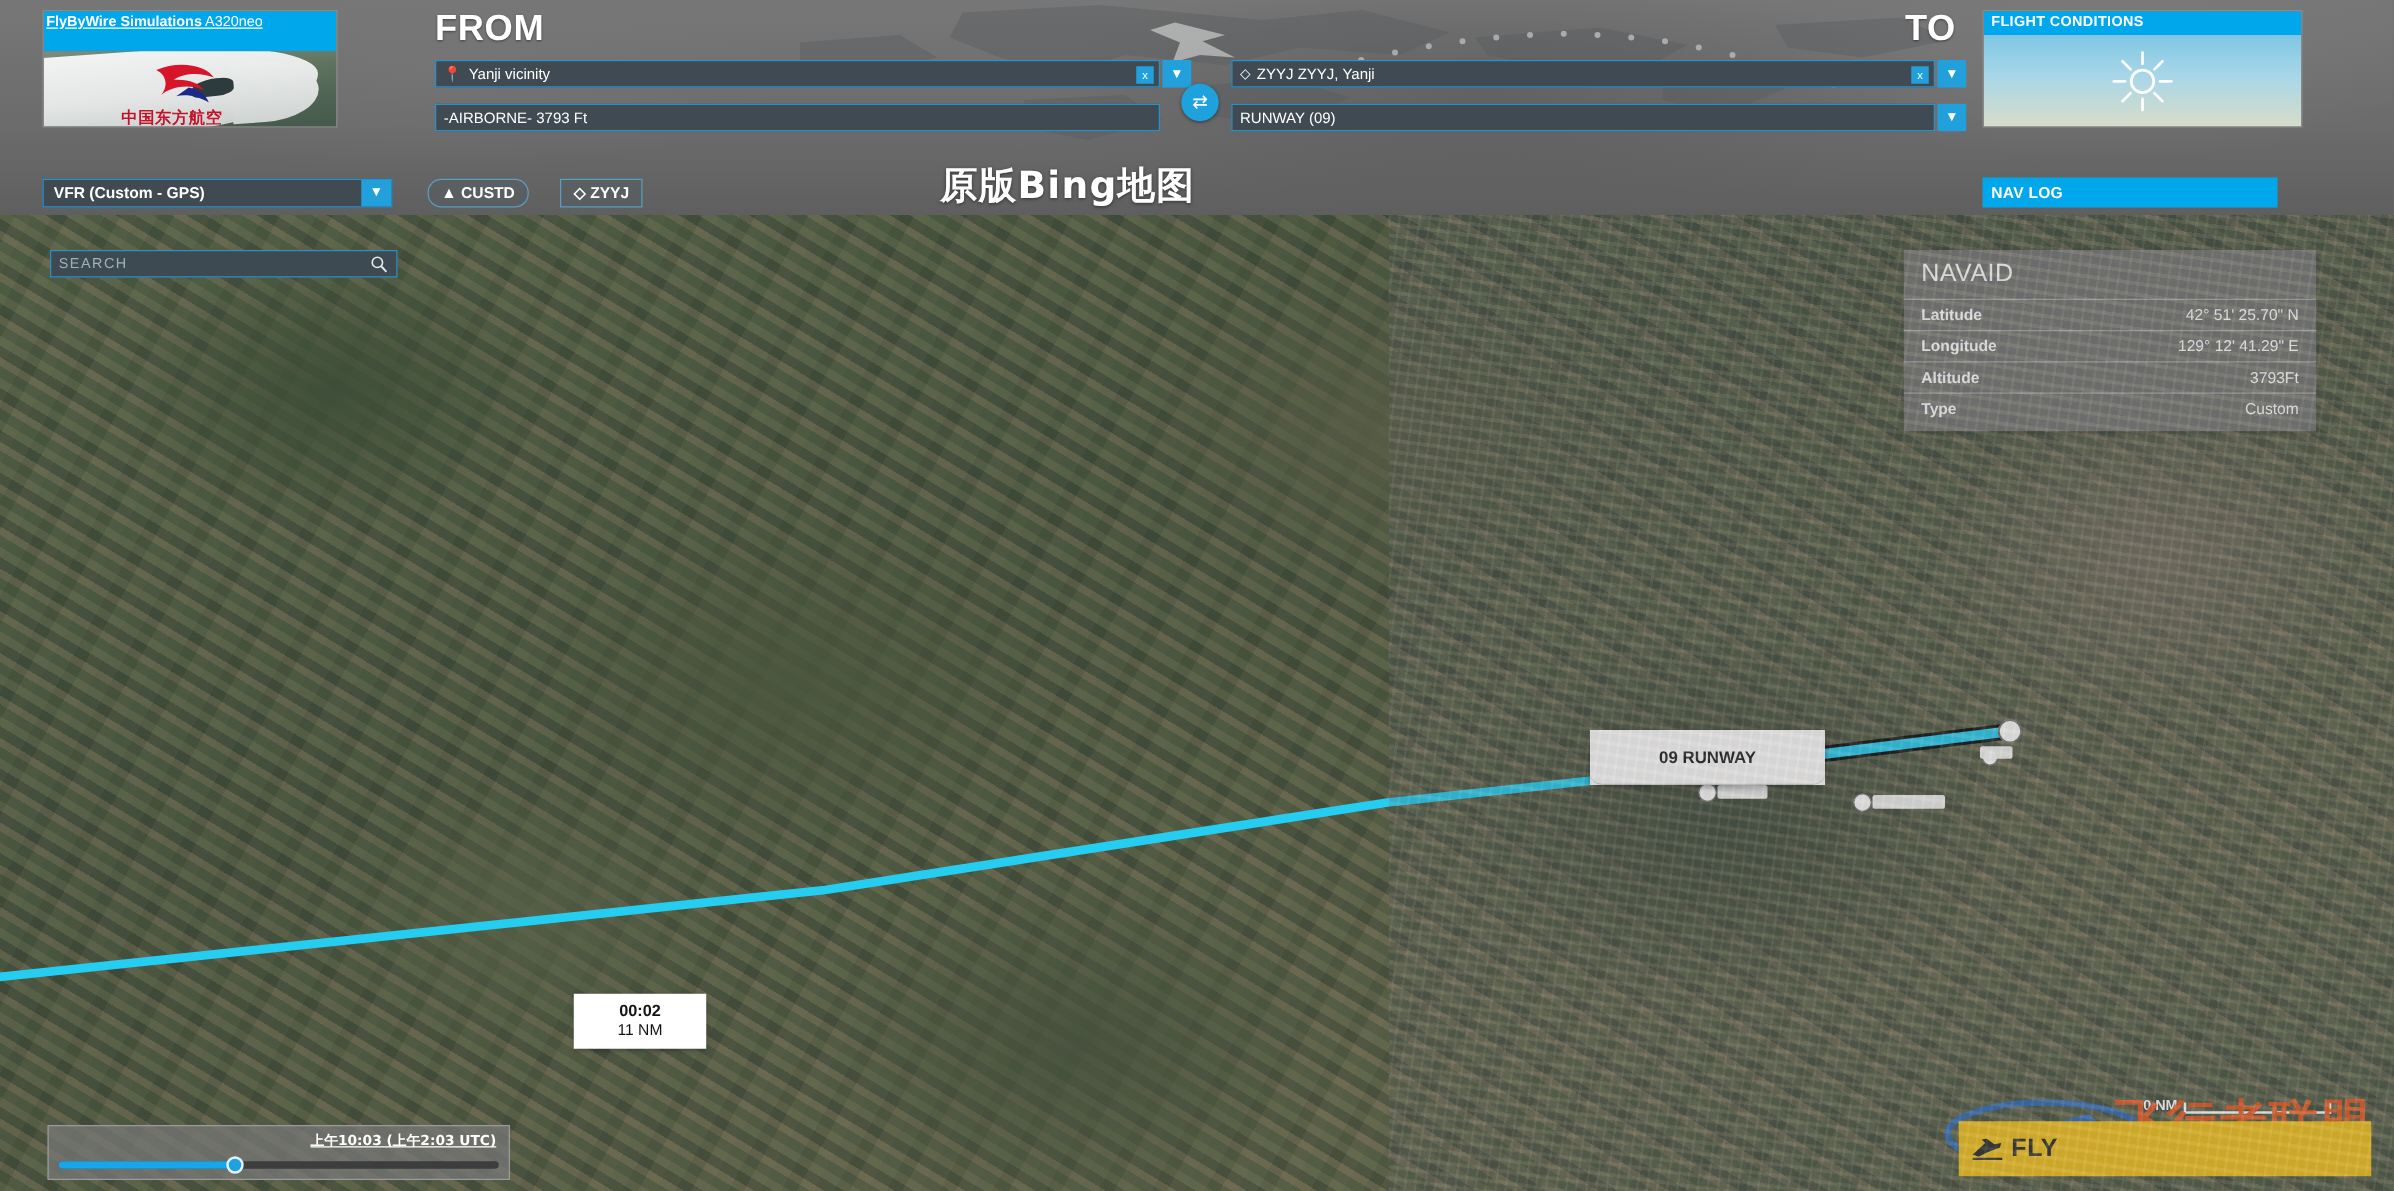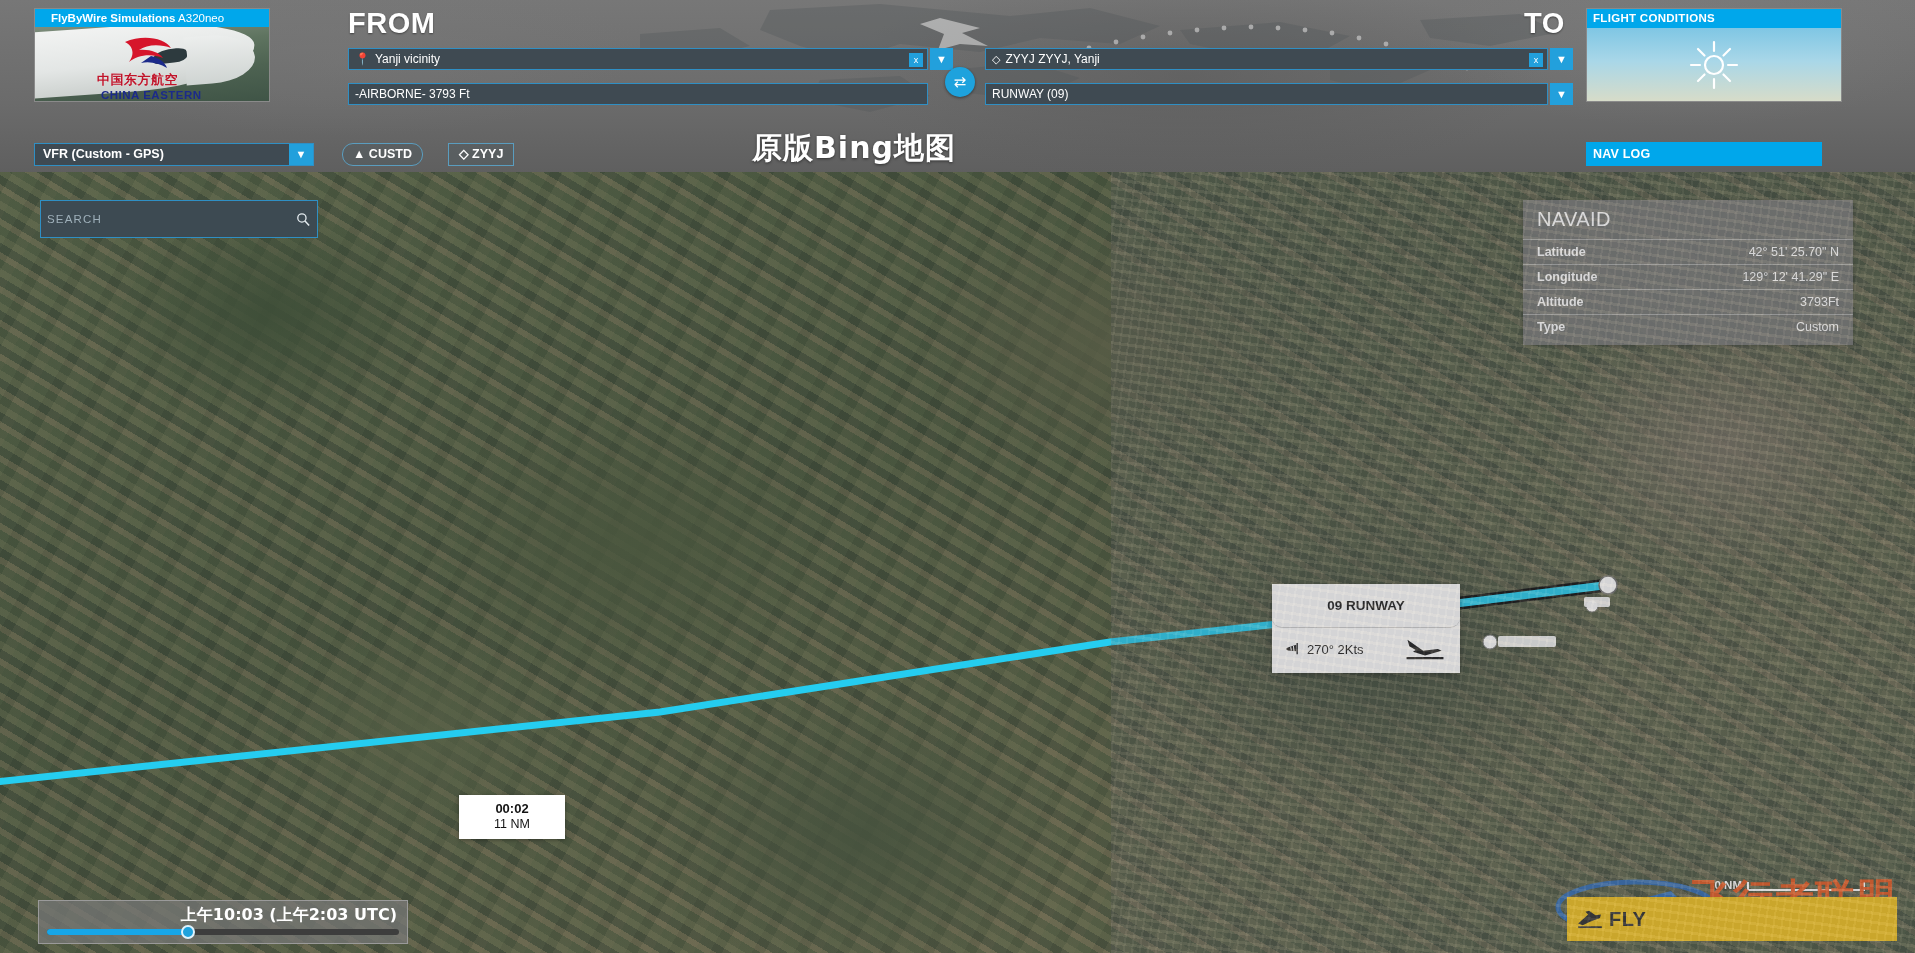--- a/index.html
+++ b/index.html
@@ -69,9 +69,9 @@
     overflow: hidden;
   }
   #ac-title {
-    height: 18px; background: #00a7eb; color: #fff;
-    font-size: 11.5px; line-height: 18px; padding-left: 16px;
-    white-space: nowrap; overflow: hidden;
+    height: 32px; background: #00a7eb; color: #fff;
+    font-size: 11.5px; line-height: 18px; padding-left: 2px;
+    white-space: nowrap; overflow: hidden; text-decoration: underline;
   }
   #ac-title b { font-weight: bold; }
   #ac-title span { font-weight: normal; }

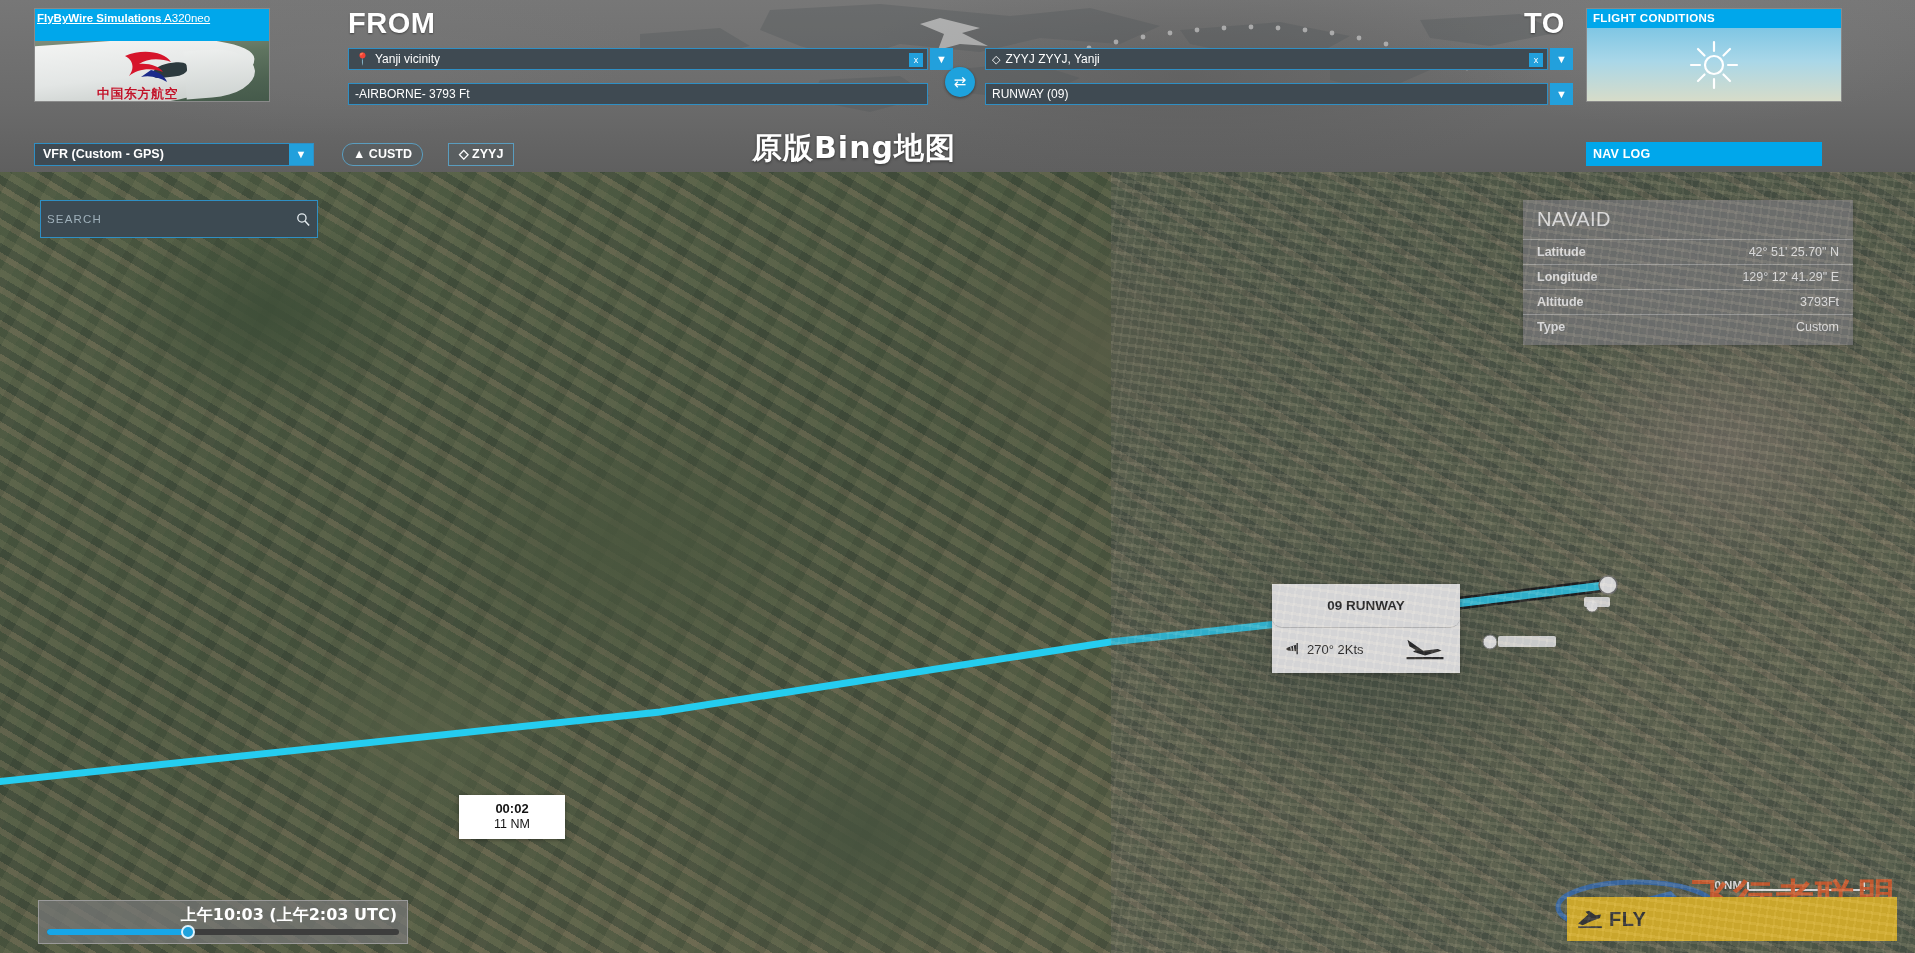--- a/index.html
+++ b/index.html
@@ -195,7 +195,7 @@
 
   
   #search-box {
-    position: absolute; left: 40px; top: 28px; width: 278px; height: 38px;
+    position: absolute; left: 40px; top: 28px; width: 278px; height: 22px;
     background: #3d4a52; border: 1px solid #2f8fc4;
     display: flex; align-items: center; padding: 0 6px;
   }

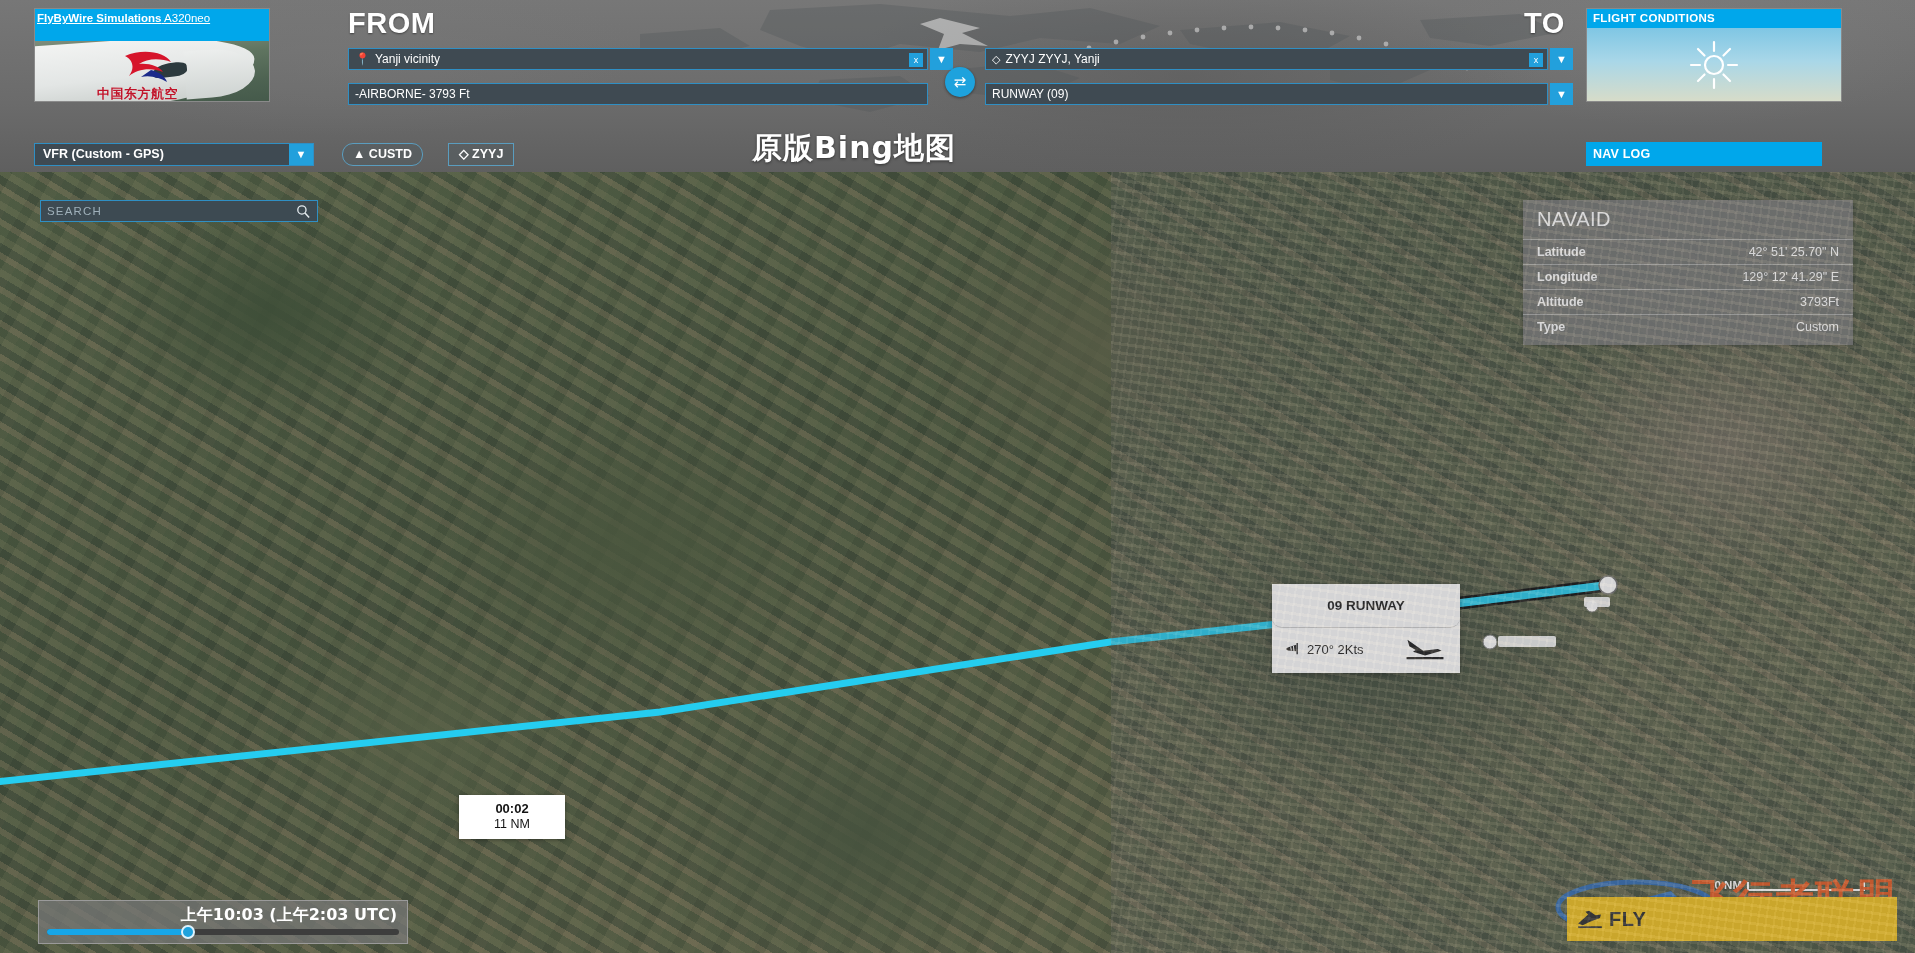--- a/index.html
+++ b/index.html
@@ -376,21 +376,6 @@
 
     <div id="rw-popup">
       <div class="head">09 RUNWAY</div>
-      <div class="body">
-        <div class="wind">
-          <svg width="17" height="14" viewBox="0 0 18 15">
-            <line x1="14" y1="1" x2="14" y2="13" stroke="#1a1a1a" stroke-width="1.4"></line>
-            <path d="M13 3 L4 6 L2 7.5 L4 9 L13 10 Z" fill="#1a1a1a"></path>
-            <line x1="7" y1="5" x2="7.8" y2="9.2" stroke="#fff" stroke-width="1.1"></line>
-            <line x1="10" y1="4.2" x2="10.6" y2="9.8" stroke="#fff" stroke-width="1.1"></line>
-          </svg>
-          <span>270° 2Kts</span>
-        </div>
-        <svg width="42" height="24" viewBox="0 0 44 26">
-          <path d="M3 3 L20 15 L36 13 L40 15 L22 20 L9 16 L12 14 L5 10 Z" fill="#1a1a1a"></path>
-          <line x1="2" y1="23" x2="42" y2="23" stroke="#1a1a1a" stroke-width="2.4"></line>
-        </svg>
-      </div>
     </div>
 
     <div id="leg-label">

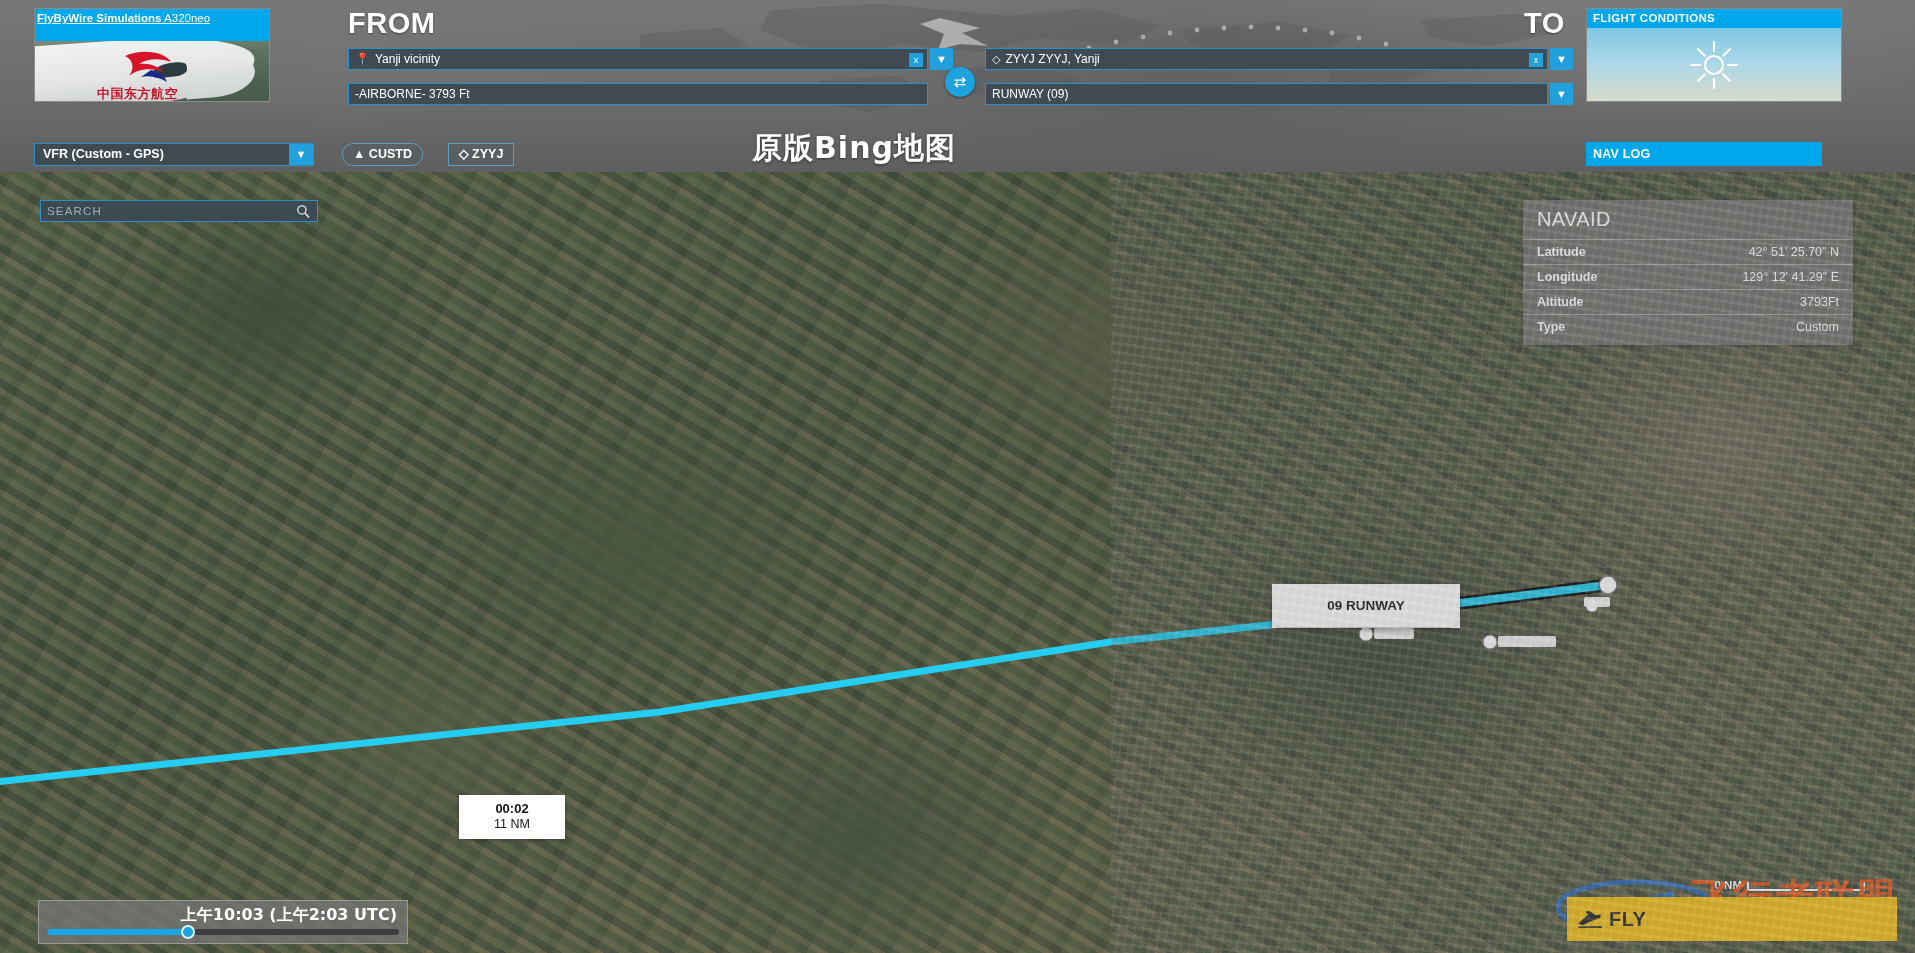--- a/index.html
+++ b/index.html
@@ -279,8 +279,8 @@
     padding: 4px 8px 6px 8px;
   }
   #timebar .tlabel {
-    text-align: right; color:#fff; font-size: 16px; font-weight: bold;
-    font-family: "DejaVu Sans", sans-serif; padding-right: 2px; height:17px;
+    text-align: right; color:#fff; font-size: 11px; font-weight: bold;
+    font-family: "DejaVu Sans", sans-serif; padding-right: 2px; height:17px;text-decoration:underline;
   }
   #timebar .track {
     position: relative; margin-top: 7px; height: 6px;

